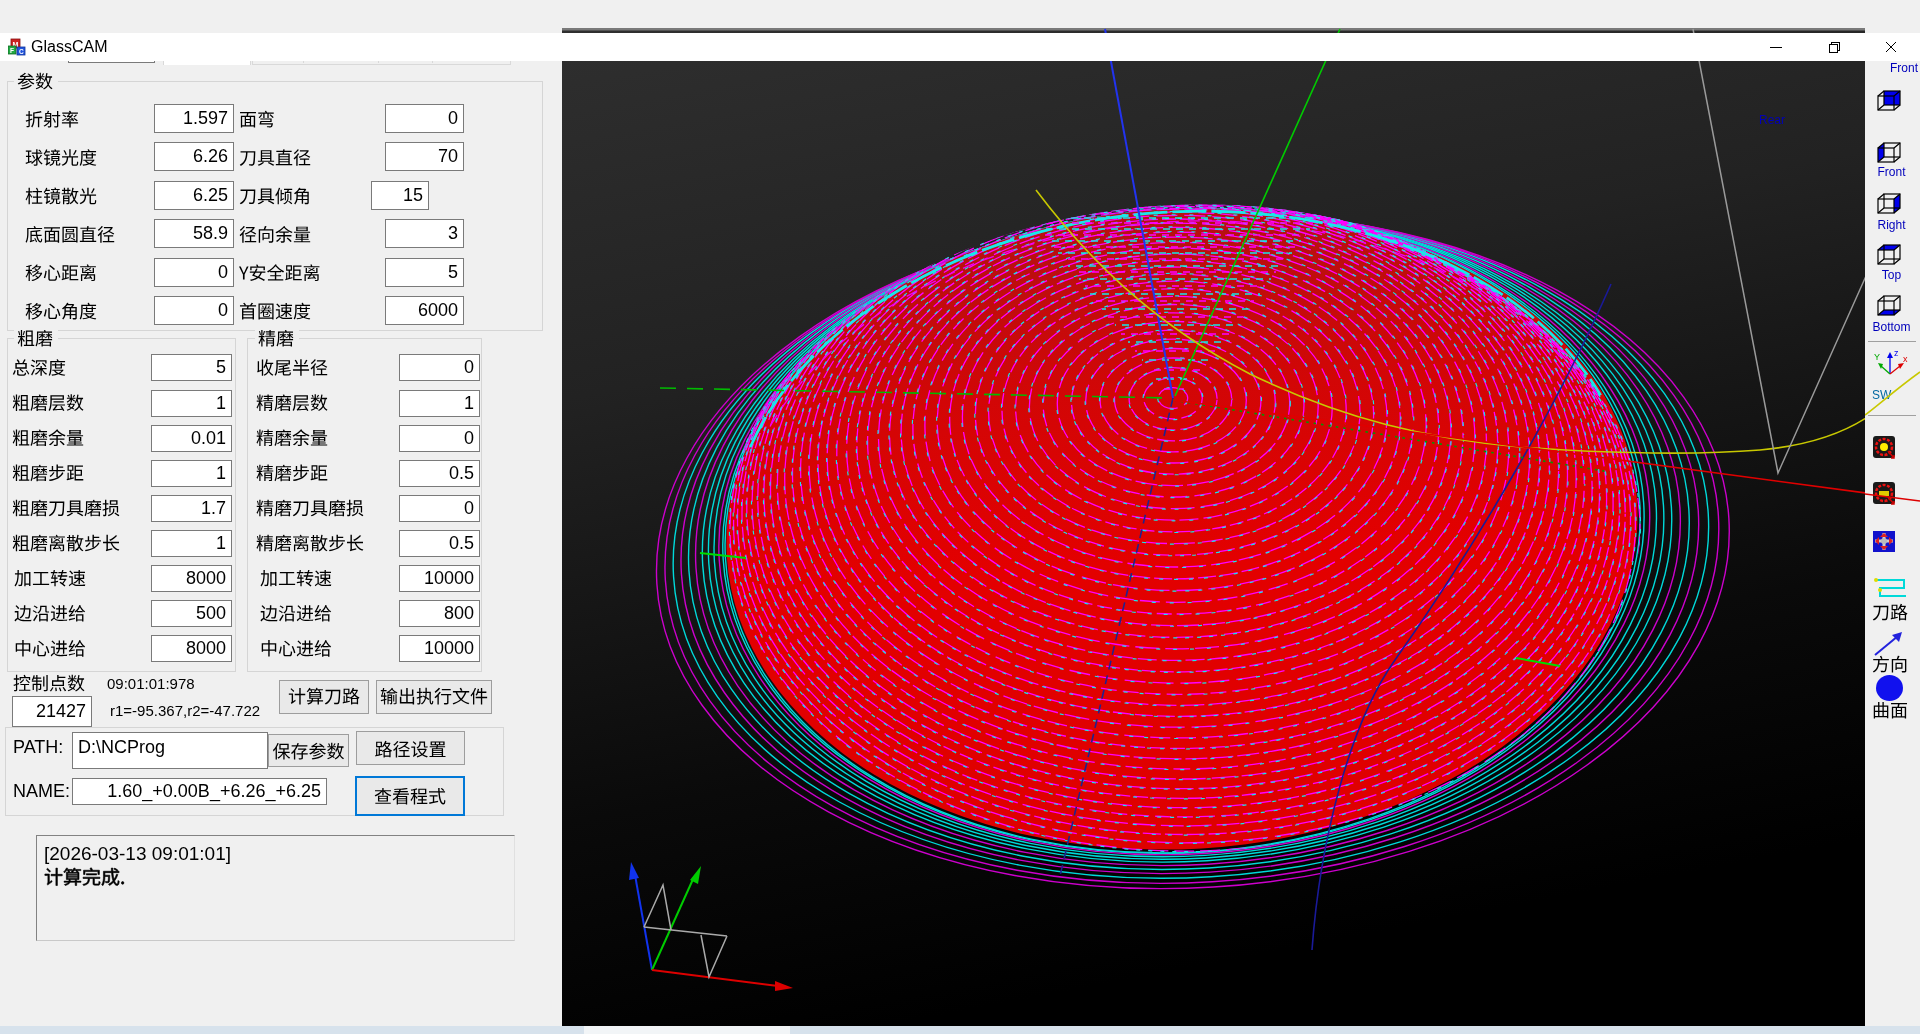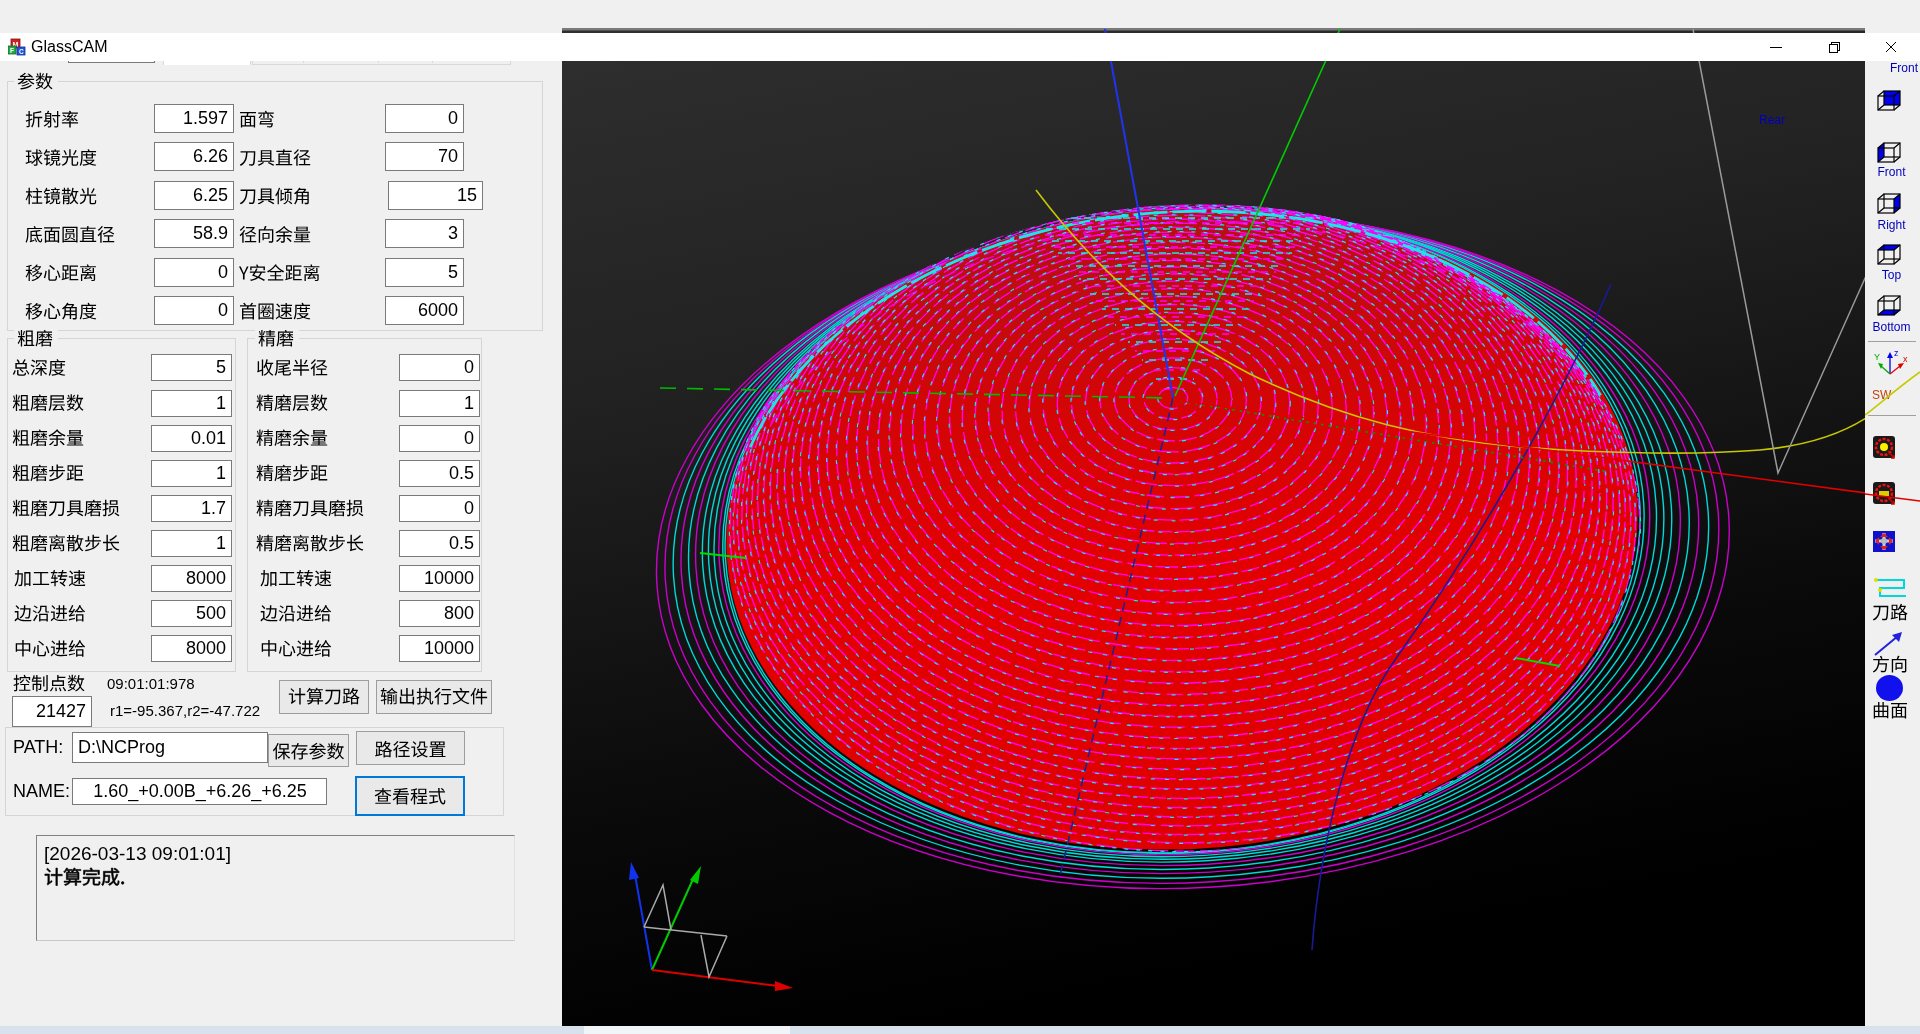--- a/index.html
+++ b/index.html
@@ -53,7 +53,7 @@
     <div class="inp" style="left:154px;top:142px;width:80px;height:29px;line-height:27px;font-size:18px">6.26</div>
     <div class="inp" style="left:385px;top:142px;width:79px;height:29px;line-height:27px;font-size:18px">70</div>
     <div class="inp" style="left:154px;top:181px;width:80px;height:29px;line-height:27px;font-size:18px">6.25</div>
-    <div class="inp" style="left:388px;top:181px;width:95px;height:29px;line-height:27px;font-size:18px">15</div>
+    <div class="inp" style="left:371px;top:181px;width:58px;height:29px;line-height:27px;font-size:18px">15</div>
     <div class="inp" style="left:154px;top:219px;width:80px;height:29px;line-height:27px;font-size:18px">58.9</div>
     <div class="inp" style="left:385px;top:219px;width:79px;height:29px;line-height:27px;font-size:18px">3</div>
     <div class="inp" style="left:154px;top:258px;width:80px;height:29px;line-height:27px;font-size:18px">0</div>

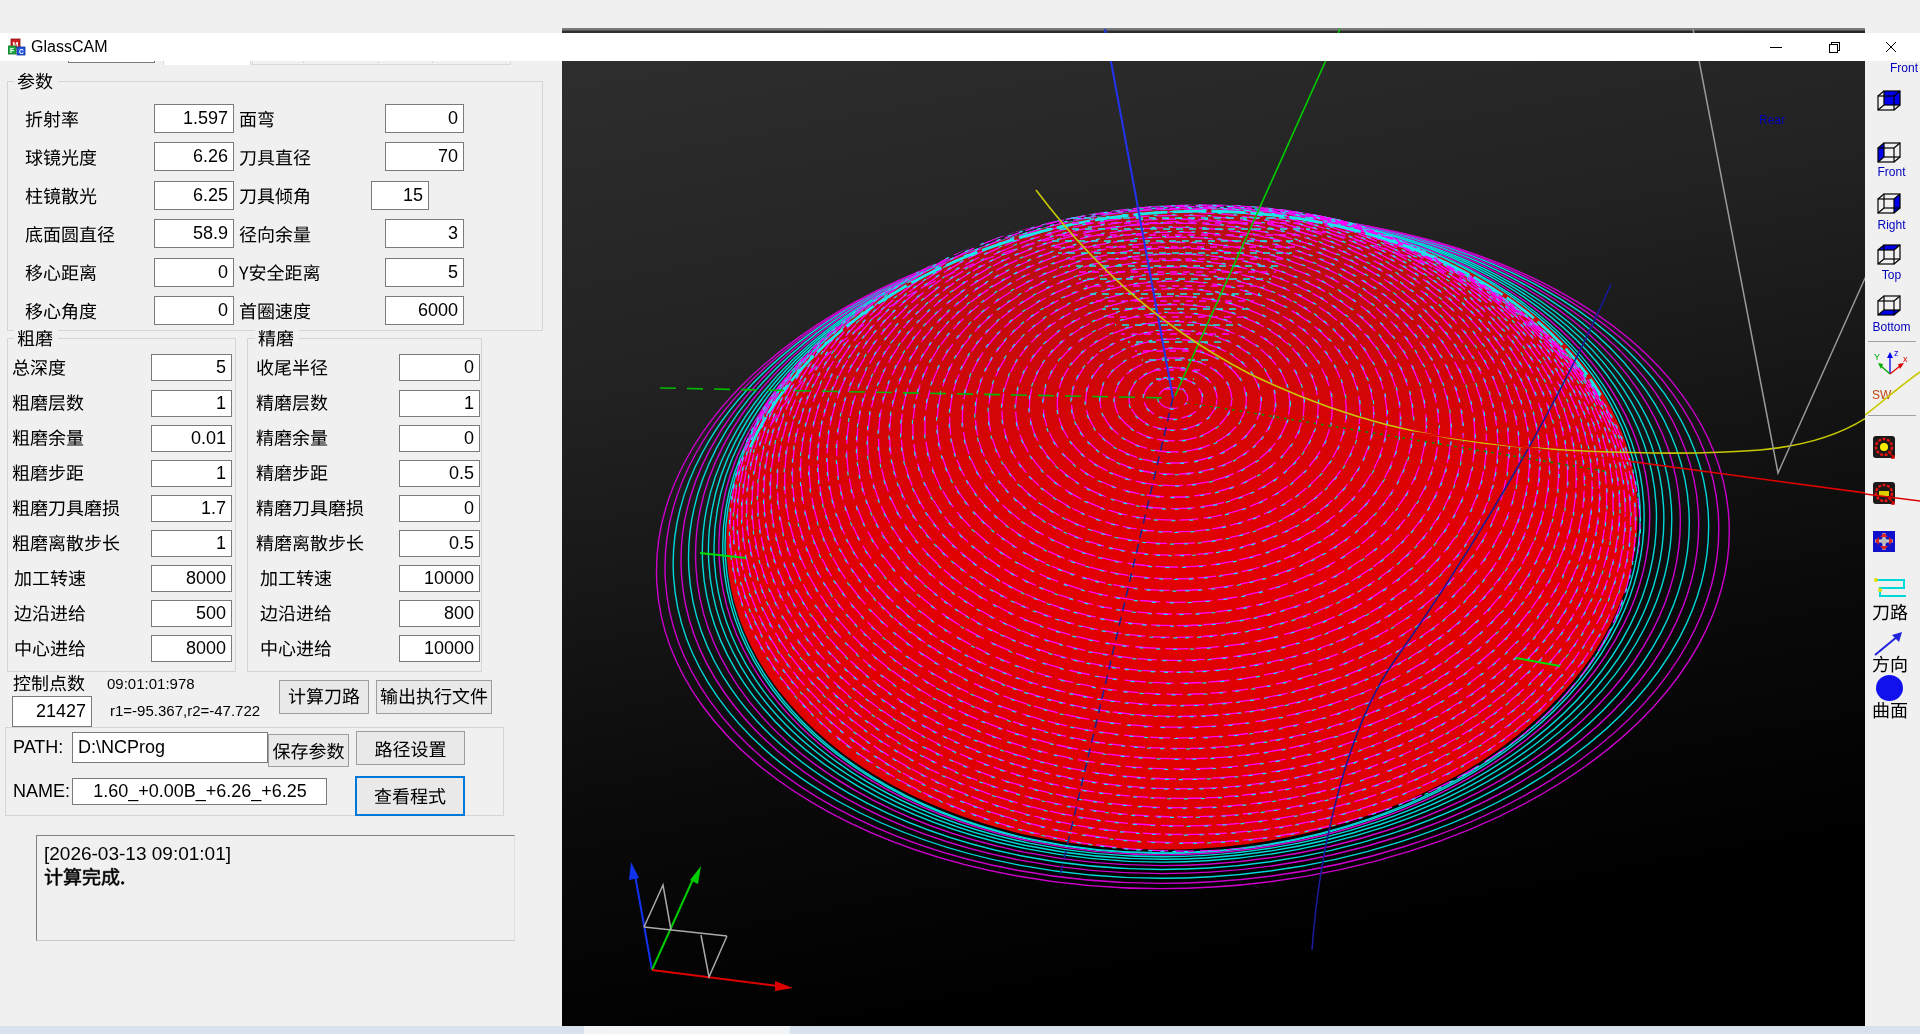--- a/index.html
+++ b/index.html
@@ -339,7 +339,7 @@
 <text x="0" y="12" font-size="9" fill="#00aa00" font-family="Liberation Sans">Y</text>
 <text x="29" y="14" font-size="9" fill="#dd0000" font-family="Liberation Sans">x</text>
   </svg>
-<div style="position:absolute;left:1872px;top:388px;font-size:12px;color:#c2410c">SW</div>
+<div style="position:absolute;left:1872px;top:388px;font-size:12px;color:#0369a1">SW</div>
 <div style="position:absolute;left:1868px;top:415px;width:48px;height:1px;background:#a0a0a0"></div>
 <svg style="position:absolute;left:1872px;top:435px" width="25" height="25" viewBox="0 0 25 25">
     <rect x="1" y="1" width="22" height="22" fill="#1a1a1a" rx="3"></rect>

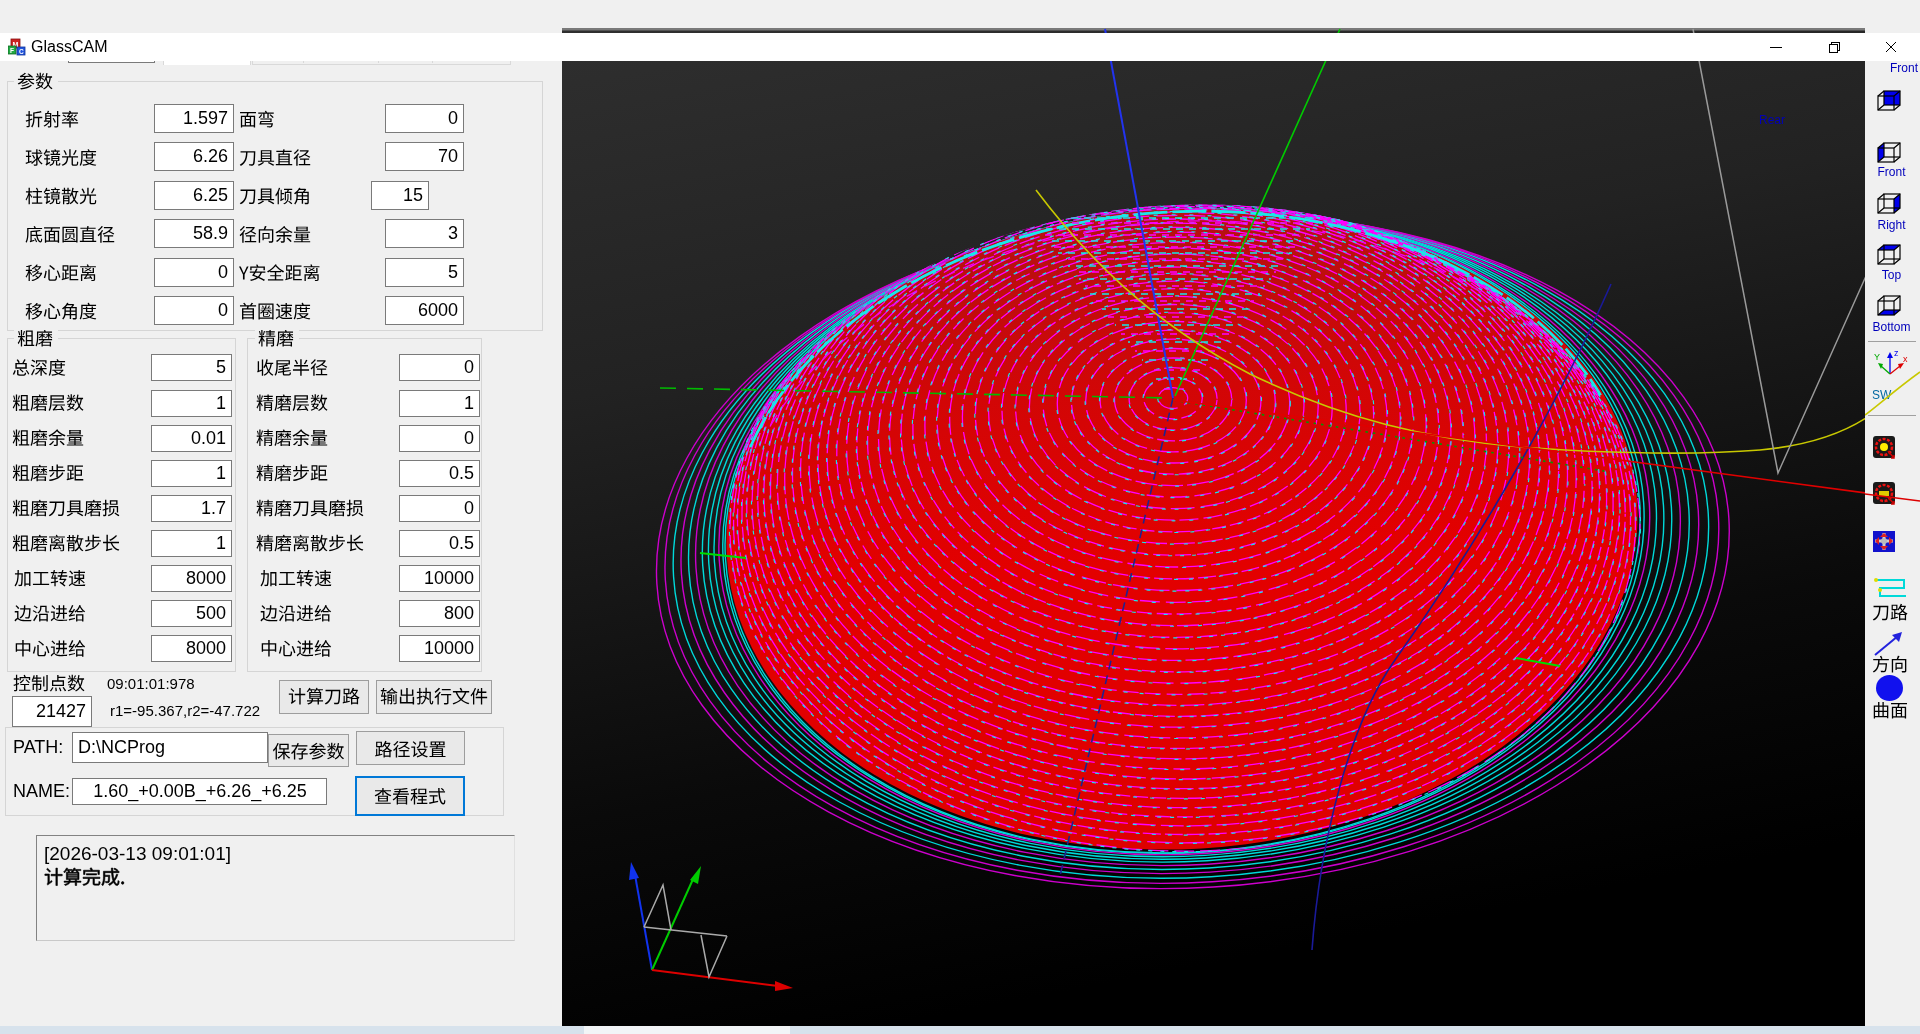--- a/index.html
+++ b/index.html
@@ -84,7 +84,7 @@
     <div class="btn" style="left:279px;top:680px;width:90px;height:34px"></div>
     <div class="btn" style="left:376px;top:680px;width:116px;height:34px"></div>
     <div style="position:absolute;left:13px;top:737px;font-size:18px">PATH:</div>
-    <div class="inp" style="left:72px;top:732px;width:196px;height:31px;line-height:29px;text-align:left;padding-left:5px;font-size:18px">D:\NCProg</div>
+    <div class="inp" style="left:72px;top:732px;width:196px;height:37px;line-height:29px;text-align:left;padding-left:5px;font-size:18px">D:\NCProg</div>
     <div class="btn" style="left:268px;top:734px;width:81px;height:33px"></div>
     <div class="btn" style="left:356px;top:731px;width:109px;height:34px"></div>
     <div style="position:absolute;left:13px;top:781px;font-size:18px">NAME:</div>

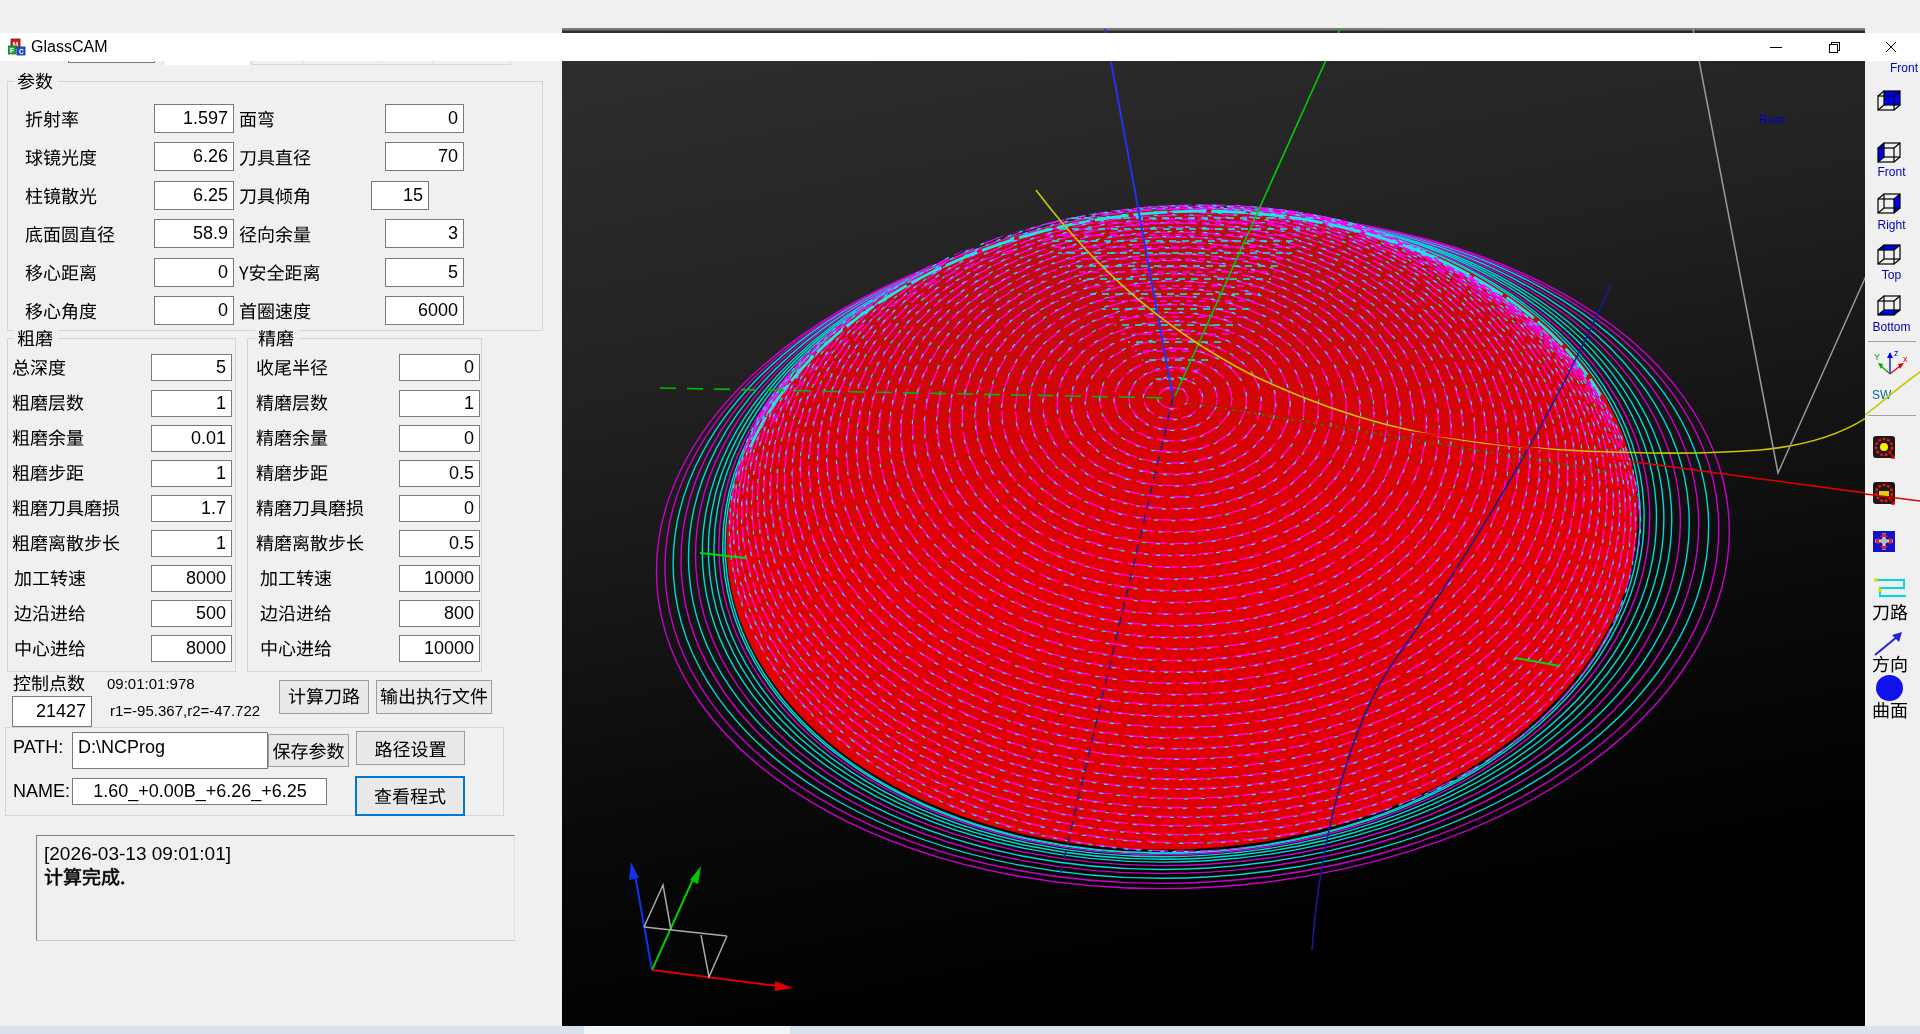--- a/index.html
+++ b/index.html
@@ -88,7 +88,7 @@
     <div class="btn" style="left:268px;top:734px;width:81px;height:33px"></div>
     <div class="btn" style="left:356px;top:731px;width:109px;height:34px"></div>
     <div style="position:absolute;left:13px;top:781px;font-size:18px">NAME:</div>
-    <div class="inp" style="left:72px;top:778px;width:255px;height:27px;line-height:25px;text-align:center;padding-left:6px;font-size:18px">1.60_+0.00B_+6.26_+6.25</div>
+    <div class="inp" style="left:72px;top:778px;width:255px;height:27px;line-height:25px;text-align:right;padding-left:6px;font-size:18px">1.60_+0.00B_+6.26_+6.25</div>
     <div class="btn" style="left:355px;top:776px;width:110px;height:40px;border:2px solid #0078d7"></div>
     <div style="position:absolute;left:36px;top:835px;width:477px;height:104px;background:#f0f0f0;border:1px solid #828282;border-right-color:#e0e0e0;border-bottom-color:#c9c9c9"></div>
     <div style="position:absolute;left:44px;top:843px;font-size:19px;font-weight:400">[2026-03-13 09:01:01]</div>

